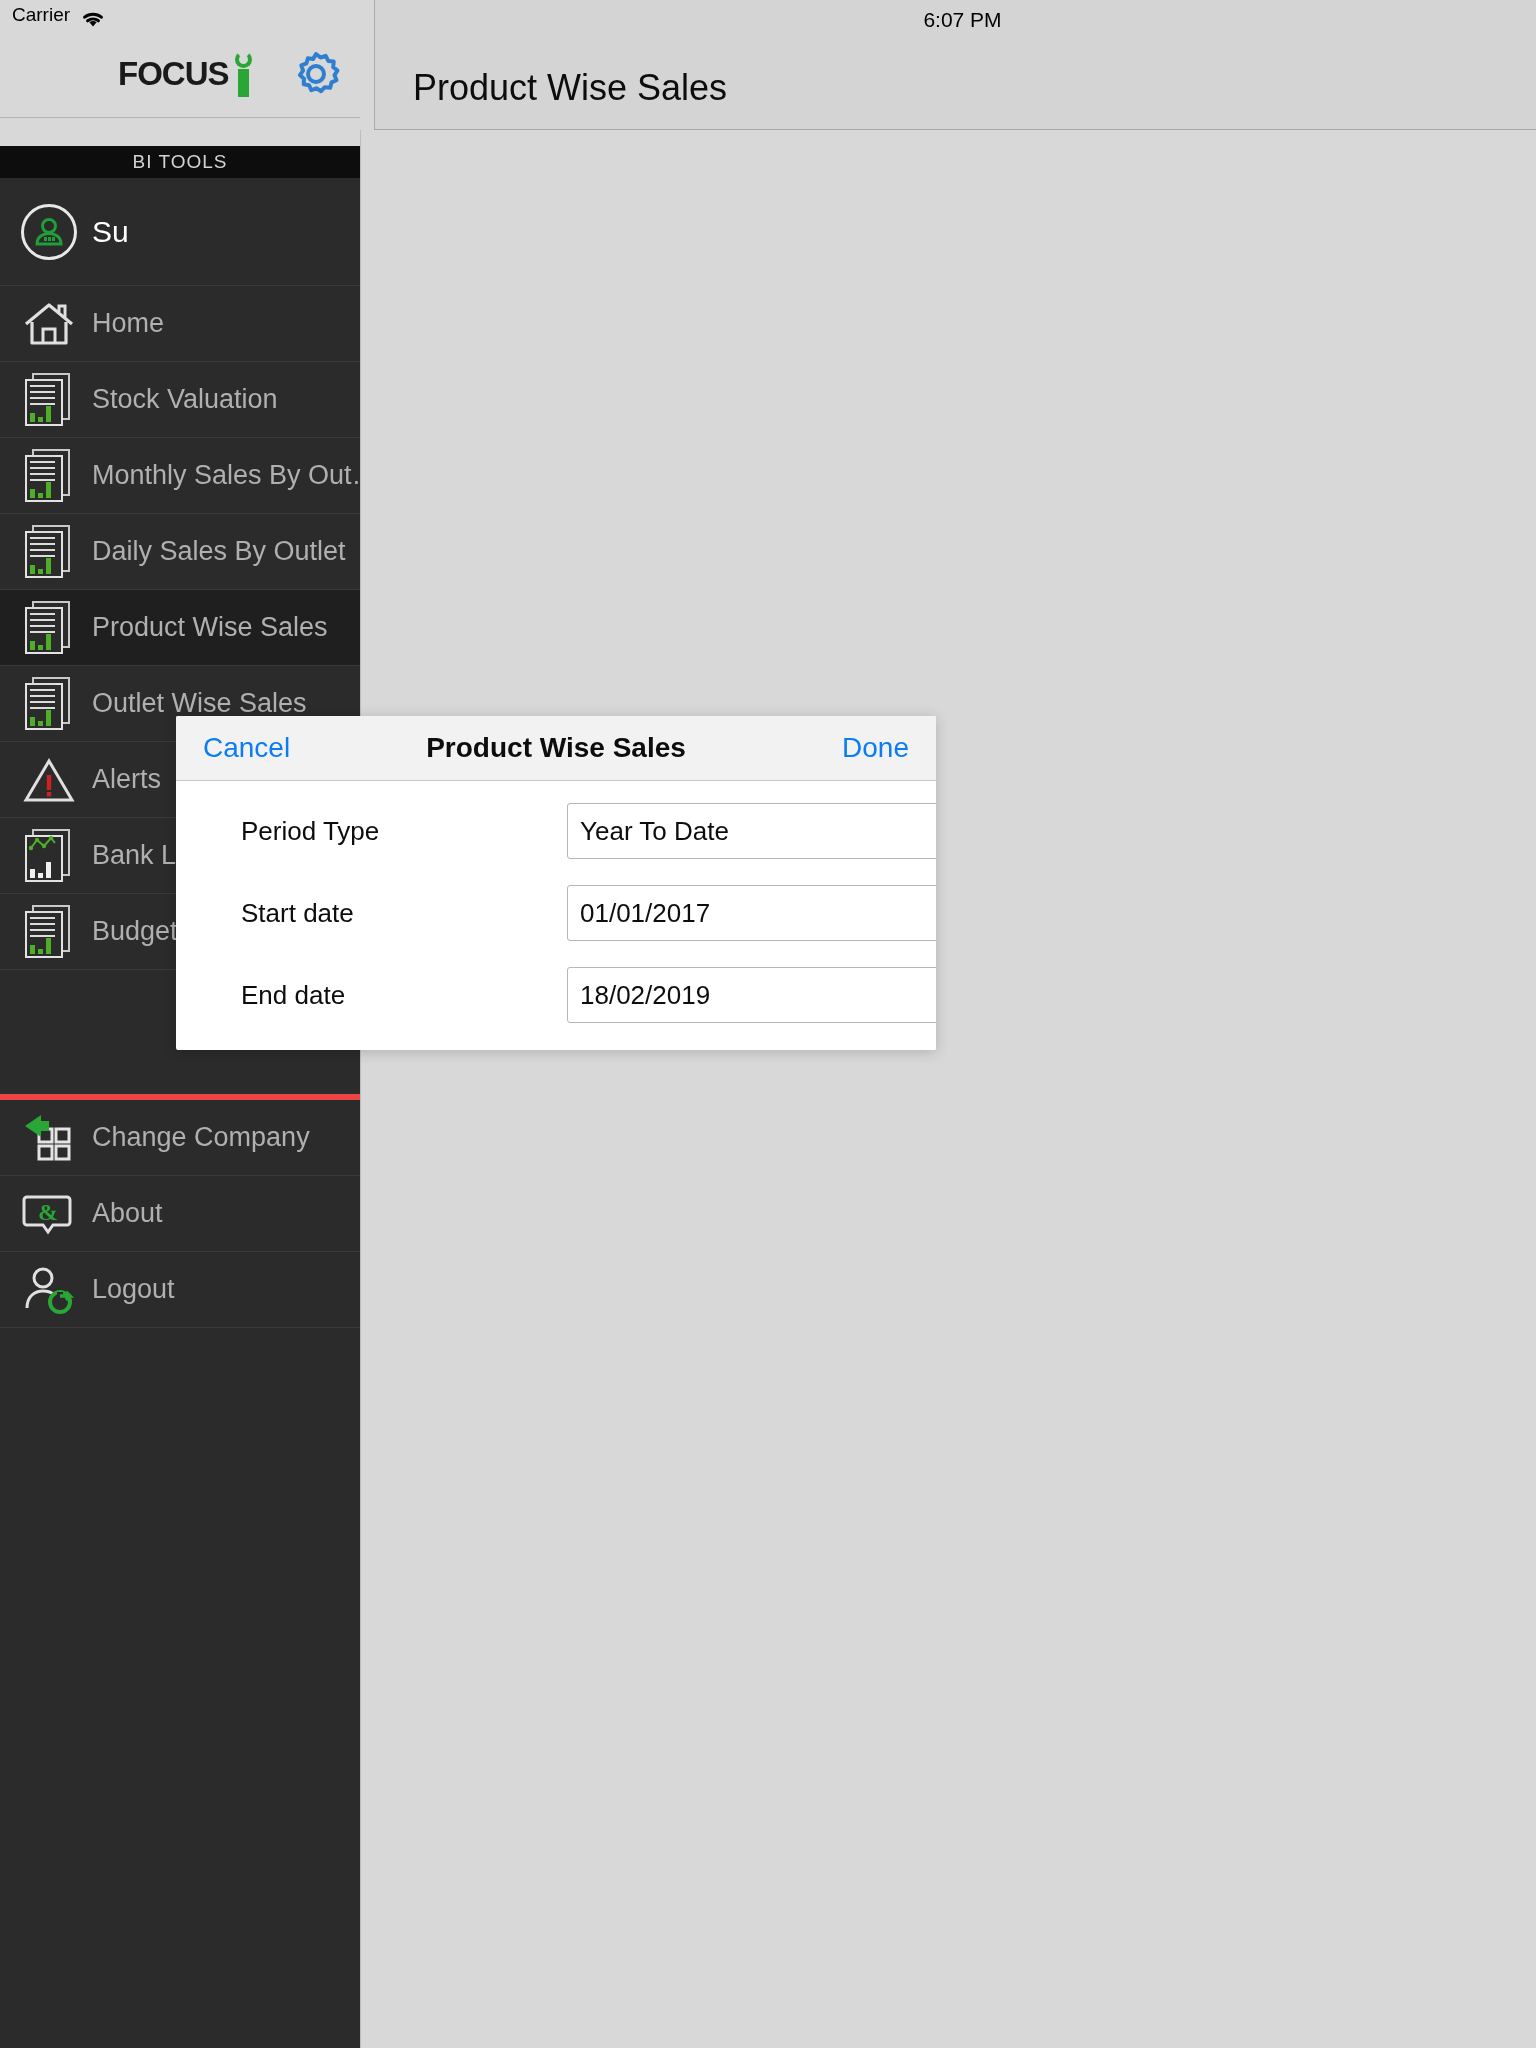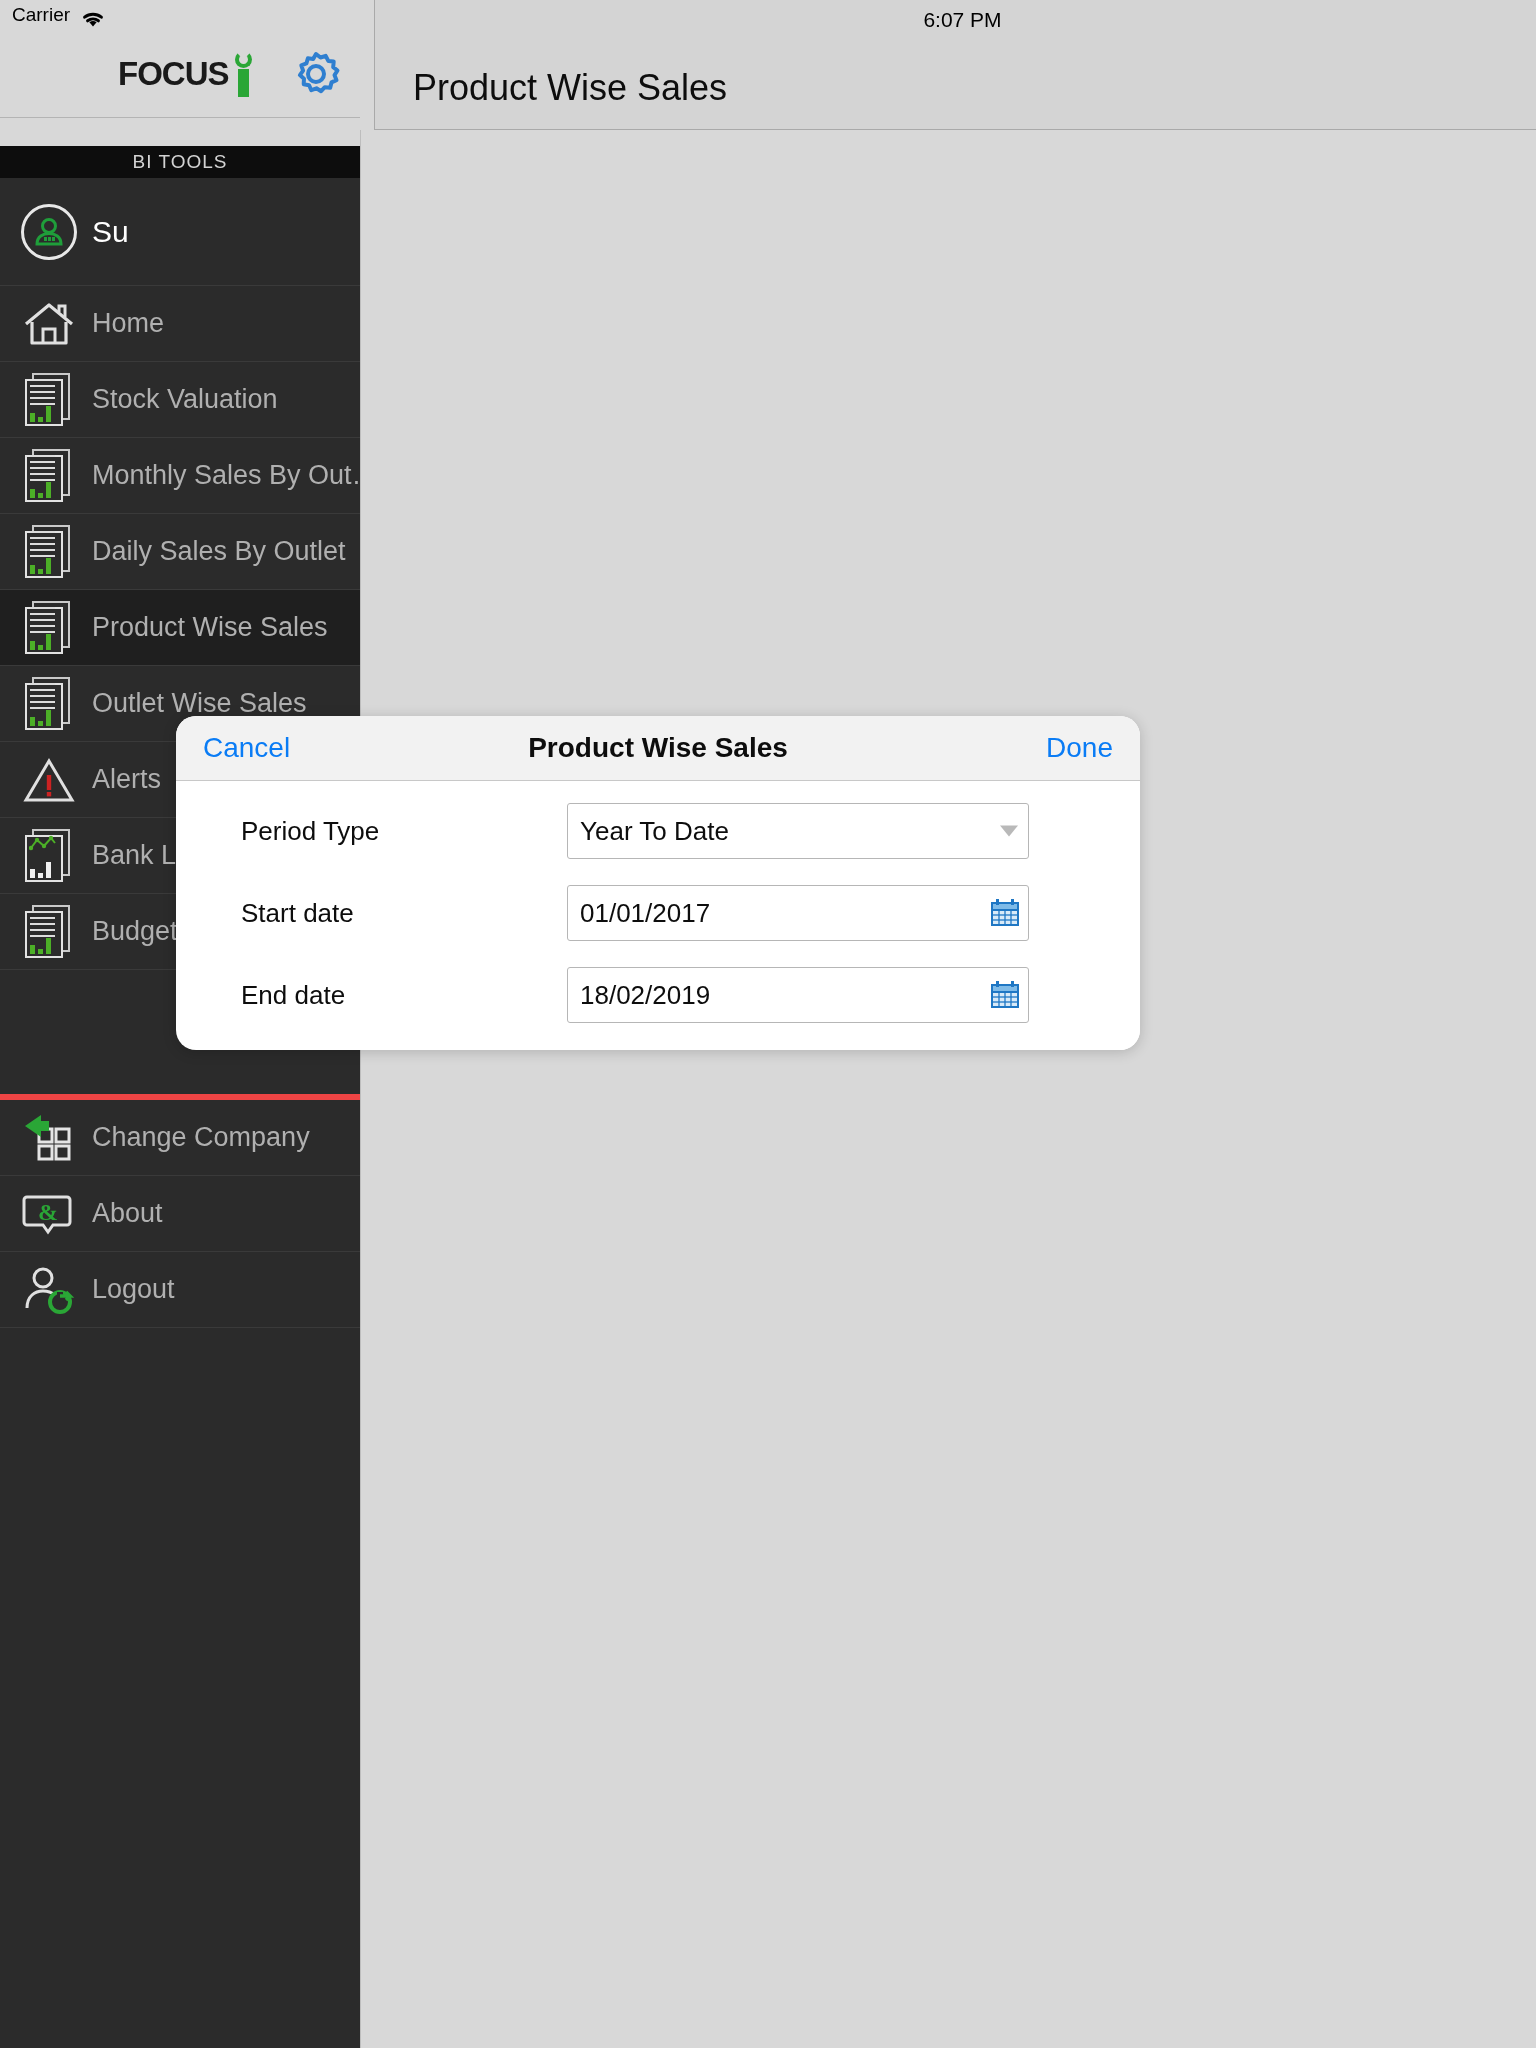--- a/index.html
+++ b/index.html
@@ -128,8 +128,8 @@
   
   .modal {
     position: absolute; left: 176px; top: 716px;
-    width: 964px; height: 334px; background: #fff;
-    border-radius: 20px; overflow: hidden;
+    width: 760px; height: 334px; background: #fff;
+    border-radius: 2px; overflow: hidden;
     box-shadow: 0 2px 14px rgba(0,0,0,0.18);
   }
   .modal-head {

